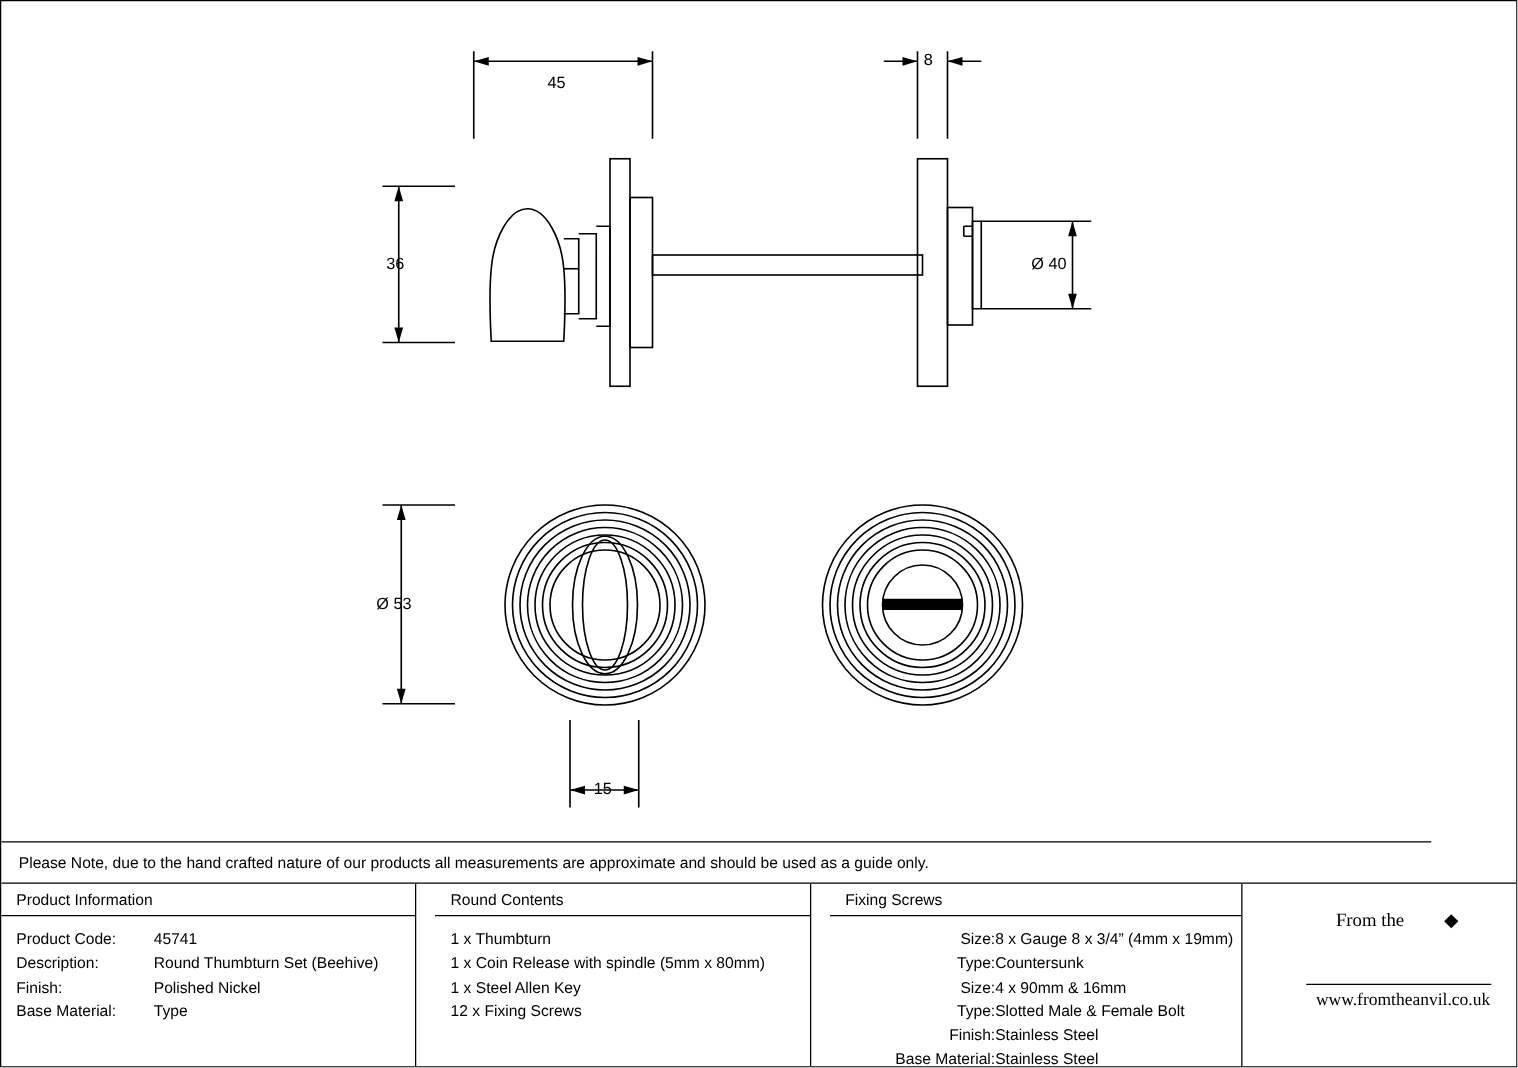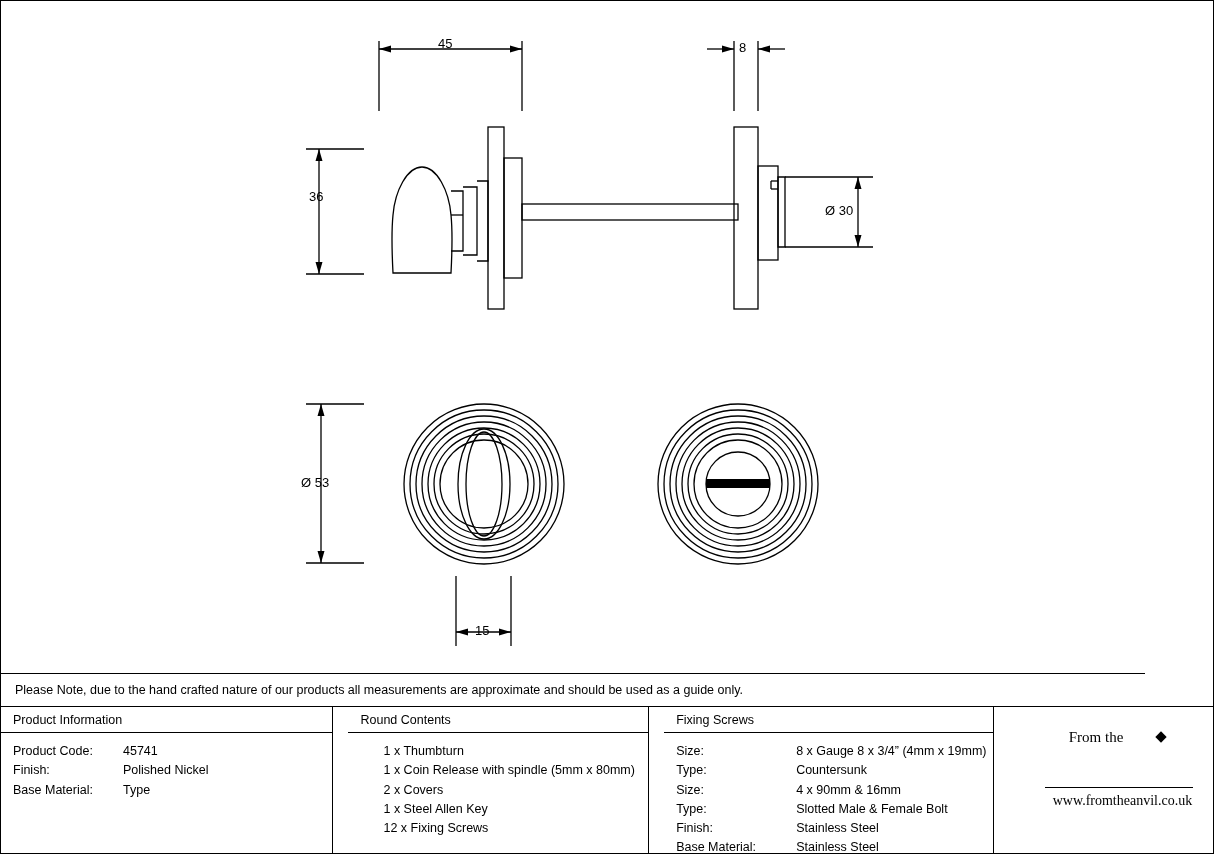--- a/index.html
+++ b/index.html
@@ -247,7 +247,7 @@
     </g>
   </svg>
 
-  <div class="dim-label" style="left:437px; top:35px;">45</div>
+  <div class="dim-label" style="left:437px; top:57px;">45</div>
   <div class="dim-label" style="left:738px; top:39px;">8</div>
   <div class="dim-label" style="left:308px; top:188px;">36</div>
   <div class="dim-label" style="left:824px; top:202px;">Ø 30</div>

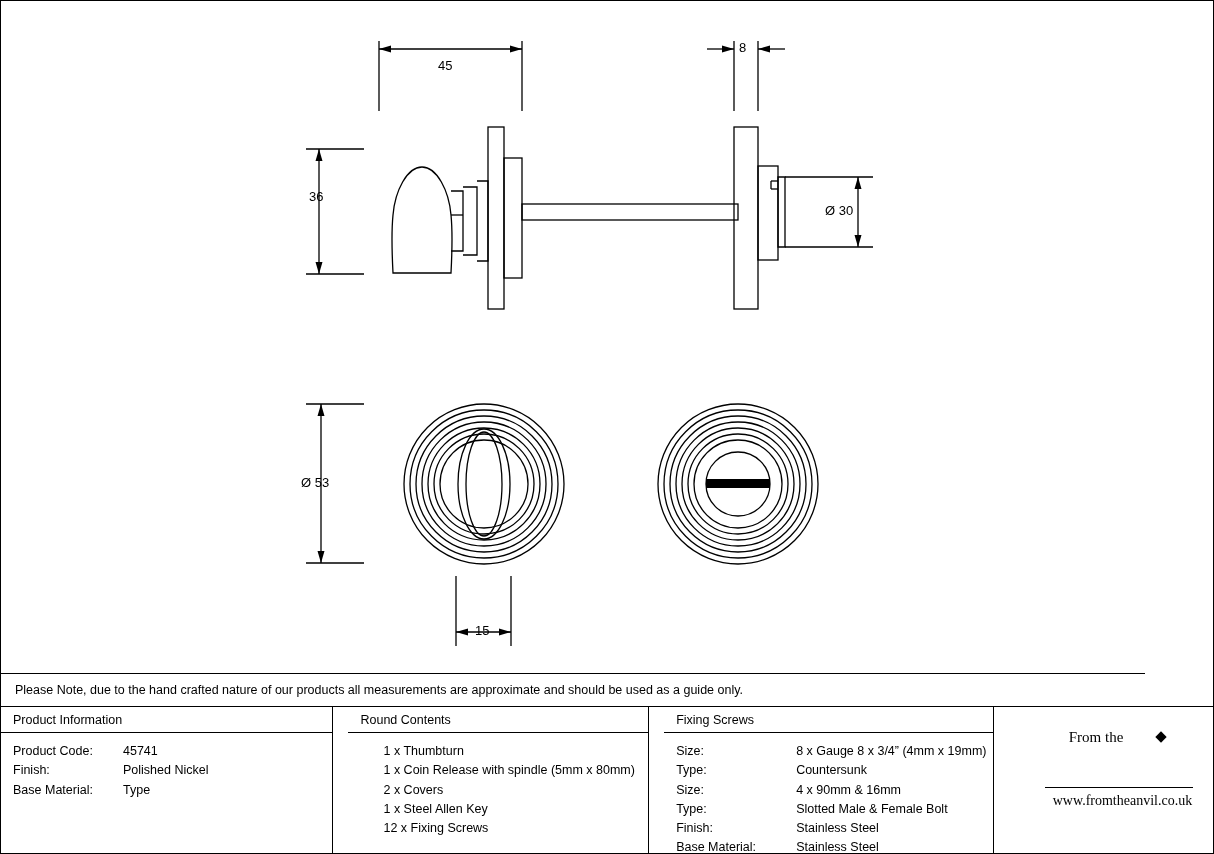--- a/index.html
+++ b/index.html
@@ -249,7 +249,7 @@
 
   <div class="dim-label" style="left:437px; top:57px;">45</div>
   <div class="dim-label" style="left:738px; top:39px;">8</div>
-  <div class="dim-label" style="left:308px; top:188px;">36</div>
+  <div class="dim-label" style="left:308px; top:202px;">36</div>
   <div class="dim-label" style="left:824px; top:202px;">Ø 30</div>
   <div class="dim-label" style="left:300px; top:474px;">Ø 53</div>
   <div class="dim-label" style="left:474px; top:622px;">15</div>

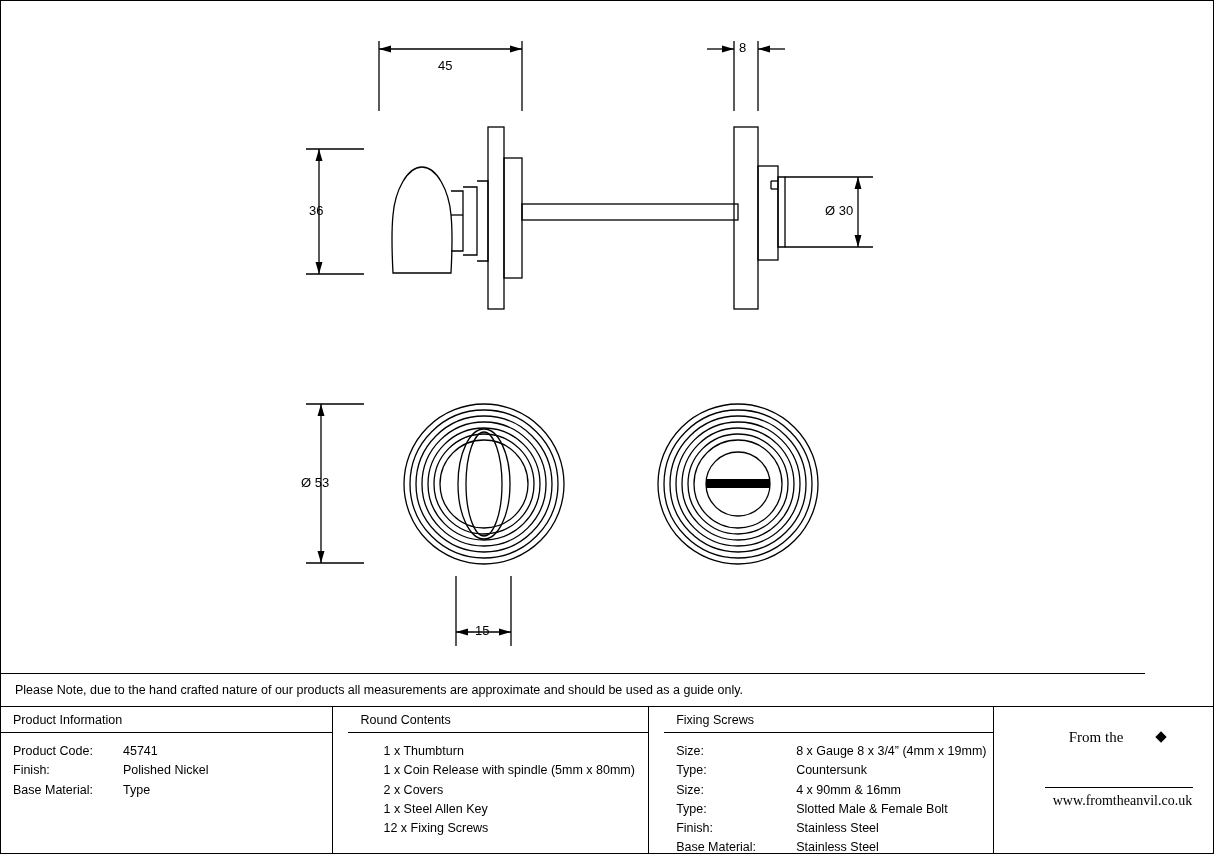--- a/index.html
+++ b/index.html
@@ -250,7 +250,7 @@
   <div class="dim-label" style="left:437px; top:57px;">45</div>
   <div class="dim-label" style="left:738px; top:39px;">8</div>
   <div class="dim-label" style="left:308px; top:202px;">36</div>
-  <div class="dim-label" style="left:824px; top:202px;">Ø 30</div>
+  <div class="dim-label" style="left:824px; top:202px;">Ø 40</div>
   <div class="dim-label" style="left:300px; top:474px;">Ø 53</div>
   <div class="dim-label" style="left:474px; top:622px;">15</div>
 

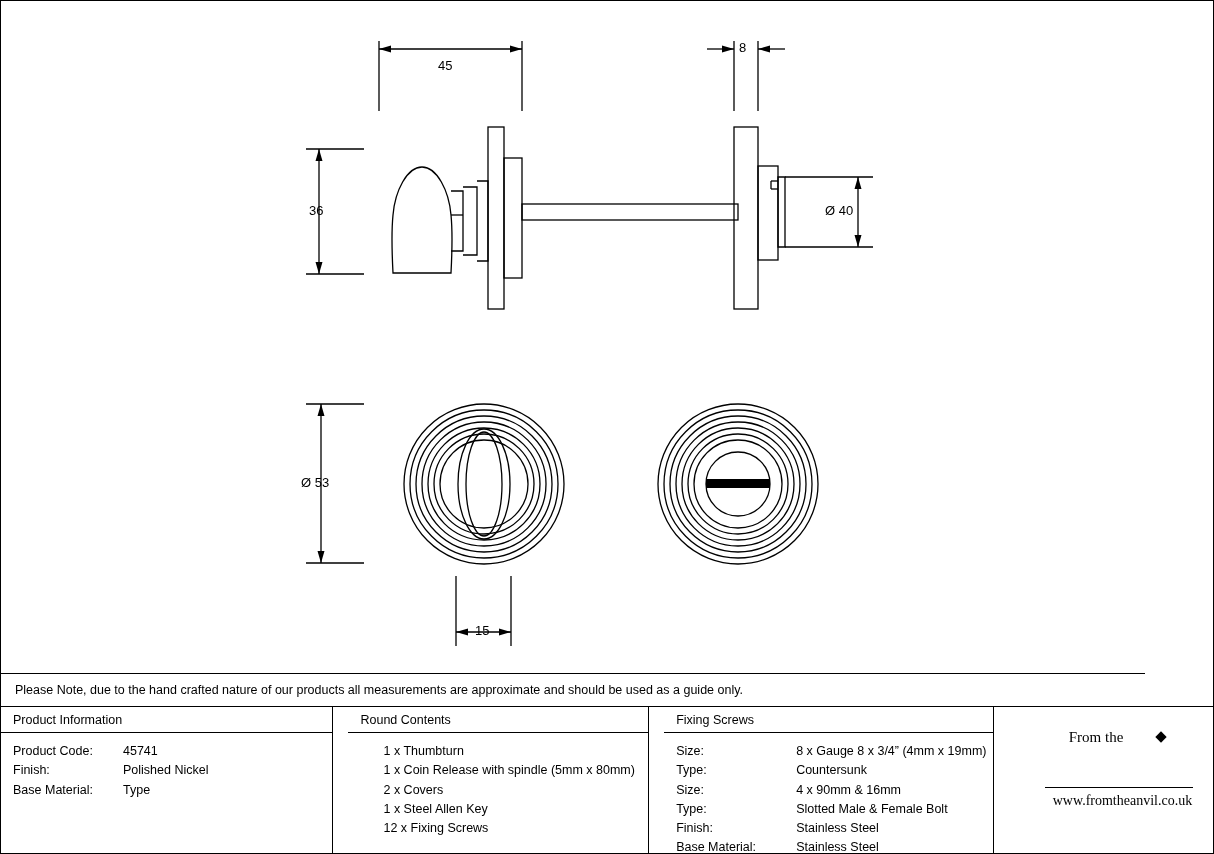--- a/index.html
+++ b/index.html
@@ -88,7 +88,6 @@
   .li {
     font-size: 12.5px;
     line-height: 19.3px;
-    margin-left: 23px;
   }
   
   .logo-wrap {

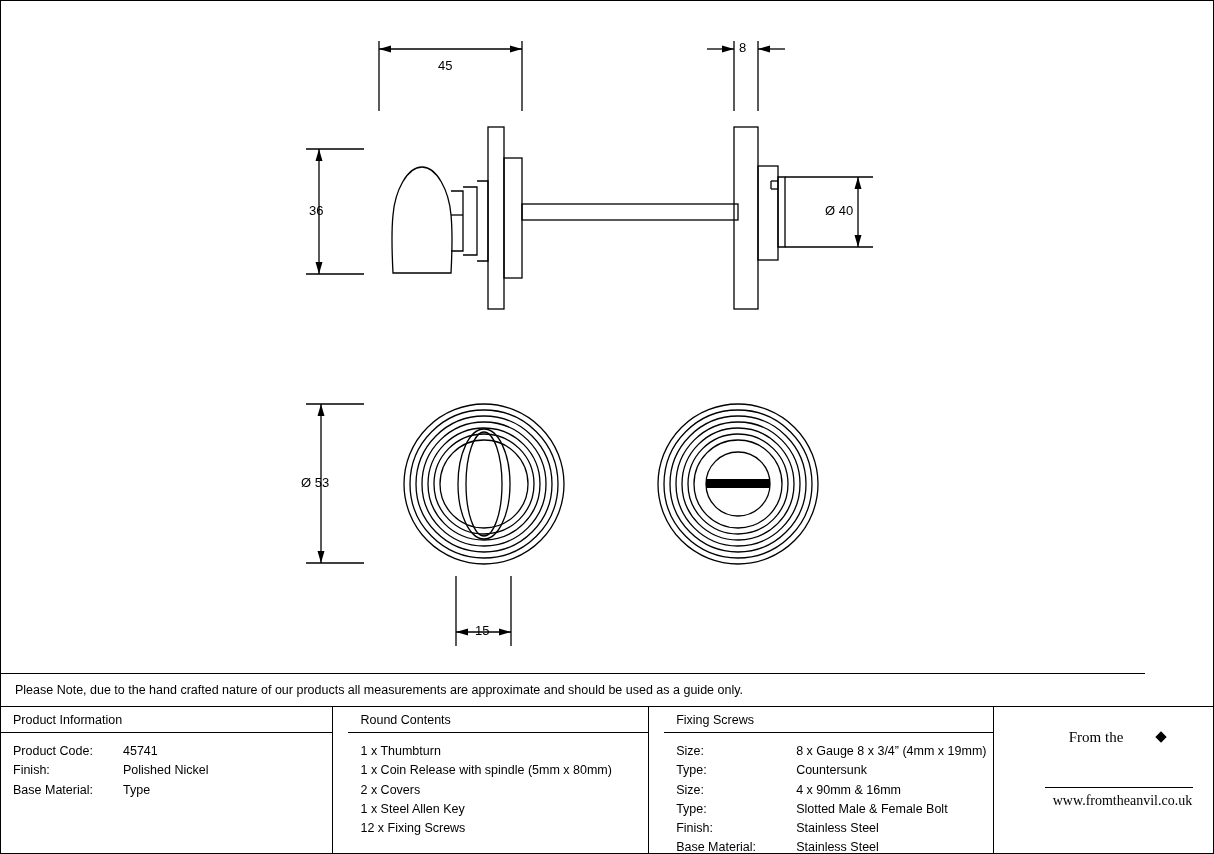--- a/index.html
+++ b/index.html
@@ -84,7 +84,7 @@
   }
   .kv .k { width: 110px; flex: 0 0 110px; }
   .kv .v { font-weight: normal; }
-  .fix .k { width: 120px; flex: 0 0 120px; }
+  .fix .k { width: 120px; flex: 0 0 120px; text-align: right; }
   .li {
     font-size: 12.5px;
     line-height: 19.3px;

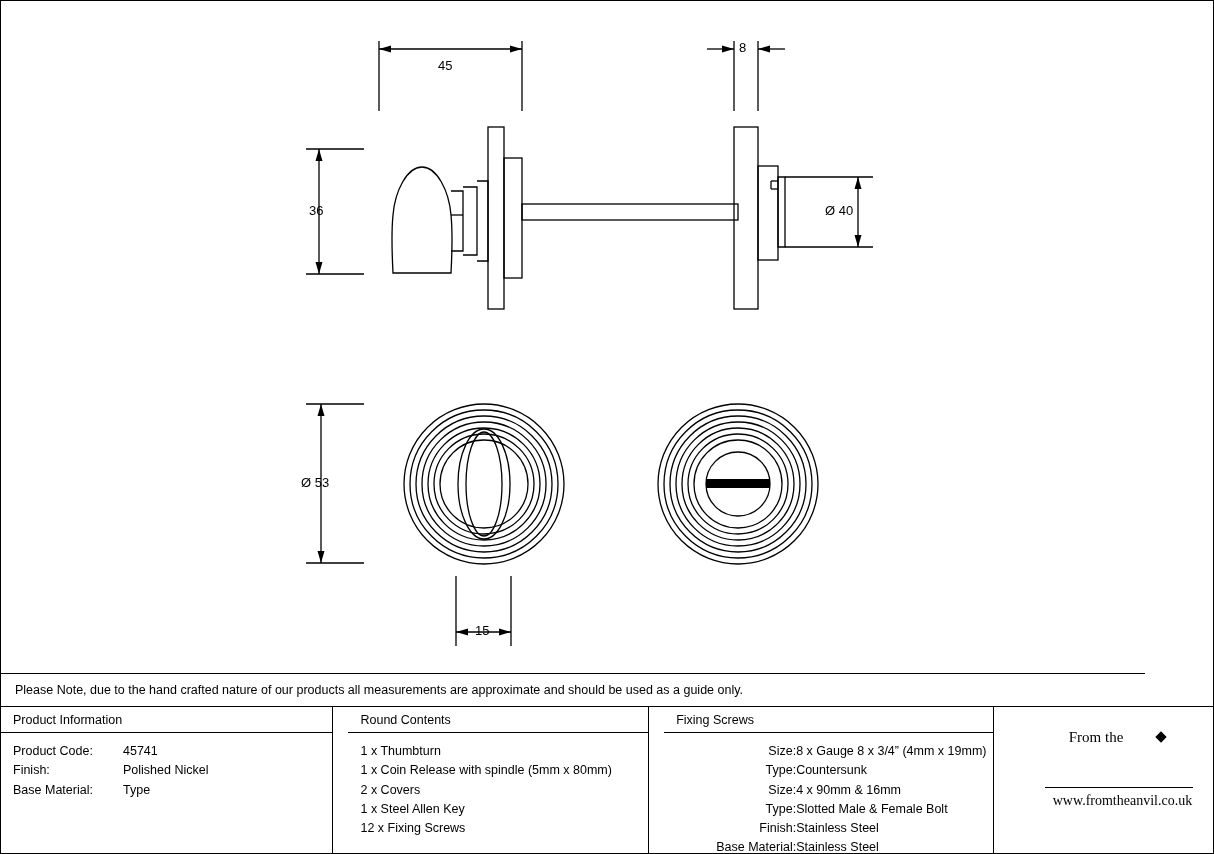--- a/index.html
+++ b/index.html
@@ -265,6 +265,10 @@
         <div class="kv">
           <div class="k">Product Code:</div>
           <div class="v">45741</div>
+        </div>
+        <div class="kv">
+          <div class="k">Description:</div>
+          <div class="v">Round Thumbturn Set (Beehive)</div>
         </div>
         <div class="kv">
           <div class="k">Finish:</div>

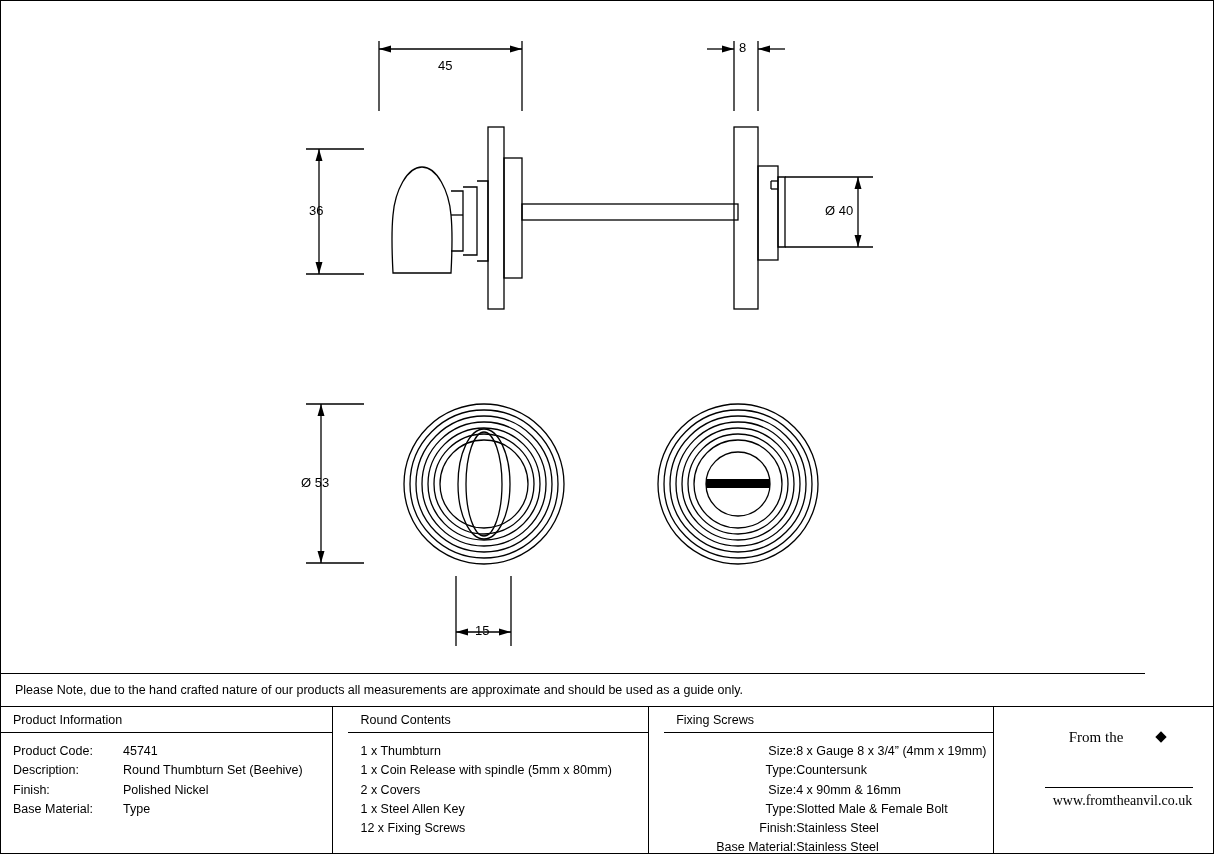--- a/index.html
+++ b/index.html
@@ -286,7 +286,6 @@
       <div class="col-body">
         <div class="li">1 x Thumbturn</div>
         <div class="li">1 x Coin Release with spindle (5mm x 80mm)</div>
-        <div class="li">2 x Covers</div>
         <div class="li">1 x Steel Allen Key</div>
         <div class="li">12 x Fixing Screws</div>
       </div>

